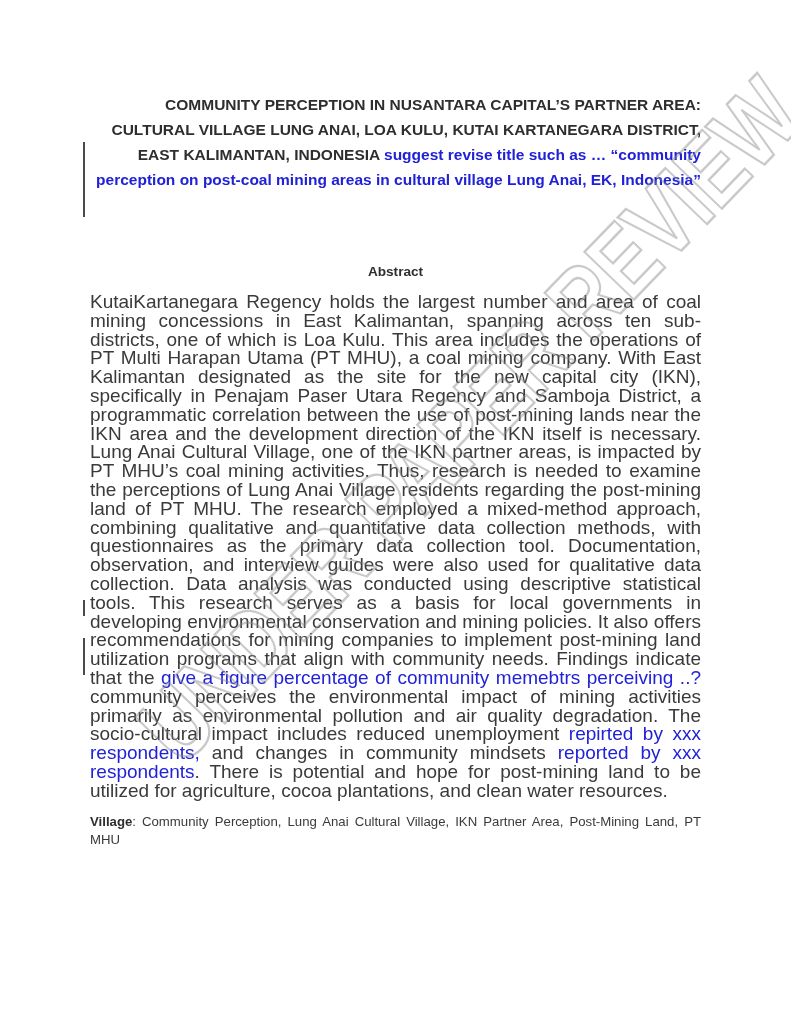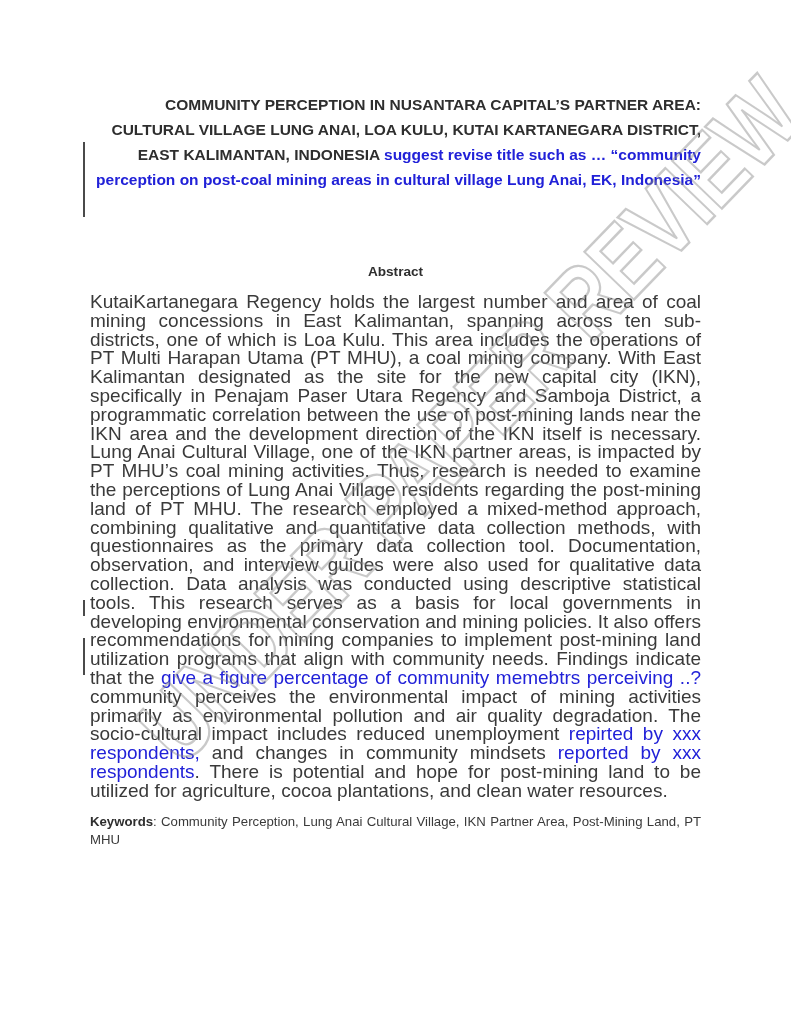--- a/index.html
+++ b/index.html
@@ -98,7 +98,7 @@
 
     <div class="body-par"><span>KutaiKartanegara Regency holds the largest number and area of coal mining concessions in East Kalimantan, spanning across ten sub-districts, one of which is Loa Kulu. This area includes the operations of PT Multi Harapan Utama (PT MHU), a coal mining company. With East Kalimantan designated as the site for the new capital city (IKN), specifically in Penajam Paser Utara Regency and Samboja District, a programmatic correlation between the use of post-mining lands near the IKN area and the development direction of the IKN itself is necessary. Lung Anai Cultural Village, one of the IKN partner areas, is impacted by PT MHU’s coal mining activities. Thus, research is needed to examine the perceptions of Lung Anai Village residents regarding the post-mining land of PT MHU. The research employed a mixed-method approach, combining qualitative and quantitative data collection methods, with questionnaires as the primary data collection tool. Documentation, observation, and interview guides were also used for qualitative data collection. Data analysis was conducted using descriptive statistical tools. This research serves as a basis for local governments in developing environmental conservation and mining policies. It also offers recommendations for mining companies to implement post-mining land utilization programs that align with community needs. Findings indicate that the </span><span class="ins">give a figure percentage of community memebtrs perceiving ..?</span><span>community perceives the environmental impact of mining activities primarily as environmental pollution and air quality degradation. The socio-cultural impact includes reduced unemployment </span><span class="ins">repirted by xxx respondents,</span><span> and changes in community mindsets</span><span class="ins"> reported by xxx respondents</span><span>. There is potential and hope for post-mining land to be utilized for agriculture, cocoa plantations, and clean water resources.</span></div>
 
-    <div class="keywords"><span class="kw-label">Keywords</span><span>: Community Perception, Lung Anai Cultural Village, IKN Partner Area, Post-Mining Land, PT MHU</span></div>
+    <div class="keywords"><span class="kw-label">Village</span><span>: Community Perception, Lung Anai Cultural Village, IKN Partner Area, Post-Mining Land, PT MHU</span></div>
 
   </div>
 </div>

